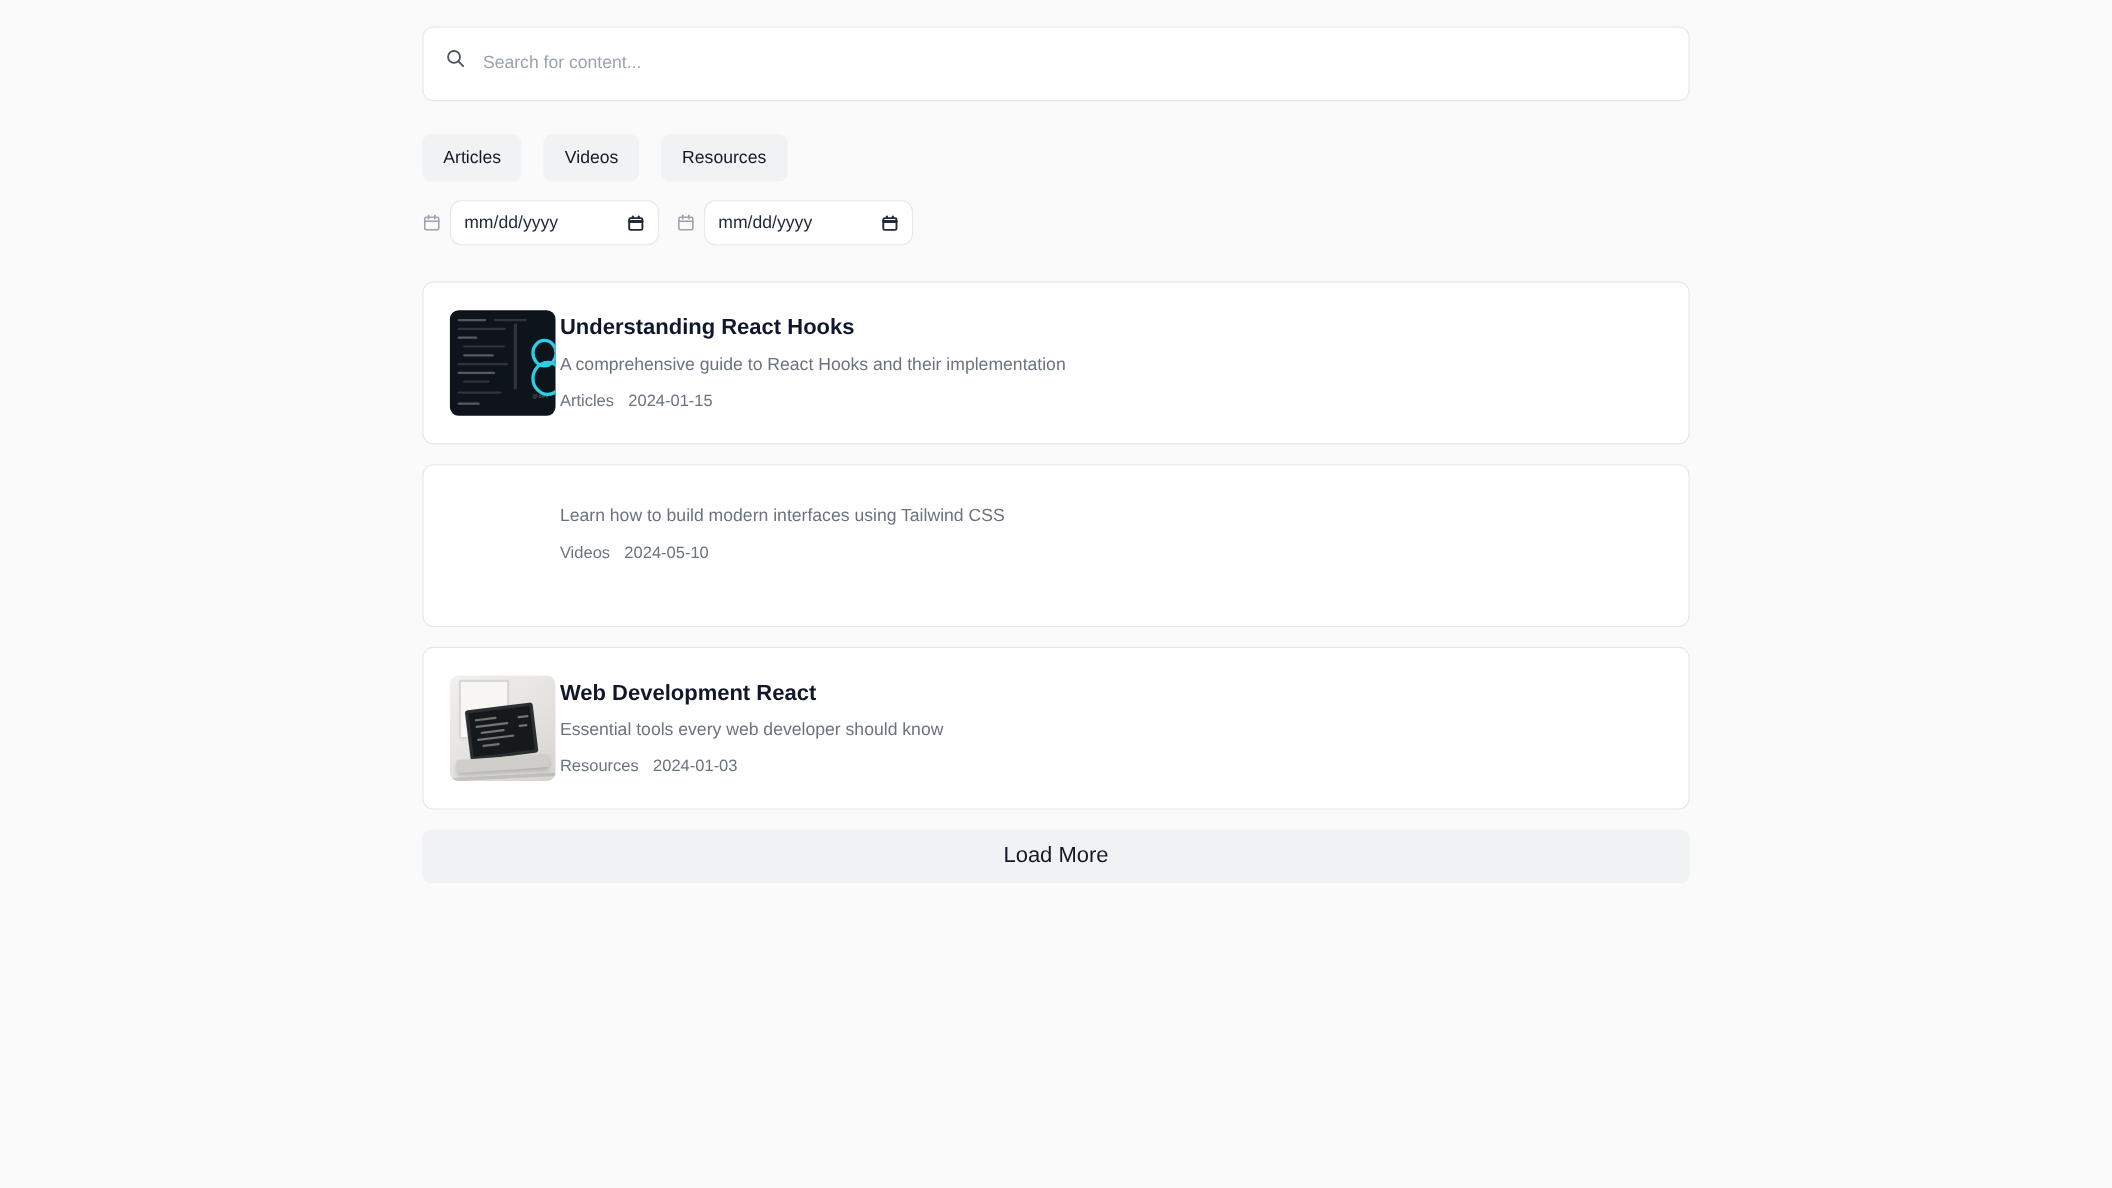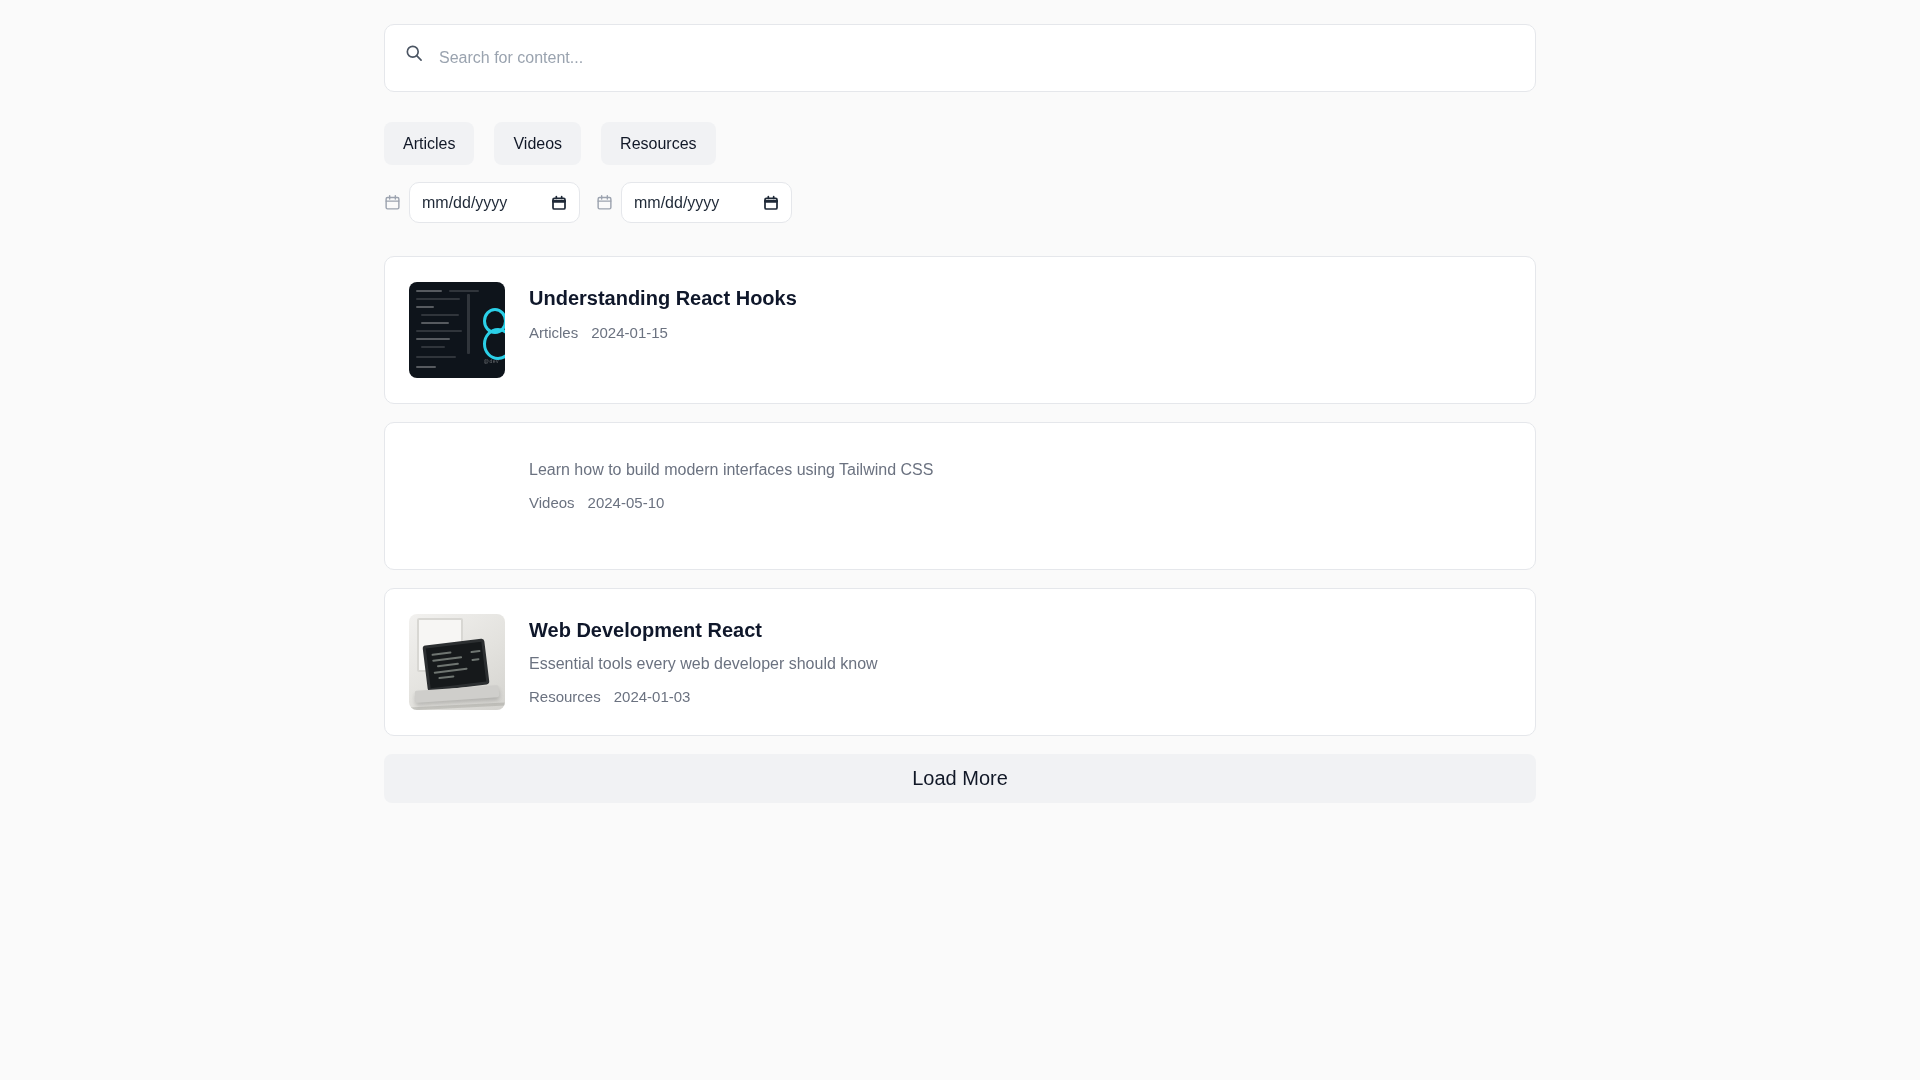--- a/index.html
+++ b/index.html
@@ -55,7 +55,7 @@
   .date-group { display: flex; align-items: center; gap: 8px; }
   .cal-icon-gray { width: 17px; height: 17px; color: #9ca3af; flex: none; }
   .date-field {
-    width: 171px; height: 41px;
+    width: 190px; height: 41px;
     background: #ffffff;
     border: 1px solid #e5e7eb;
     border-radius: 10px;

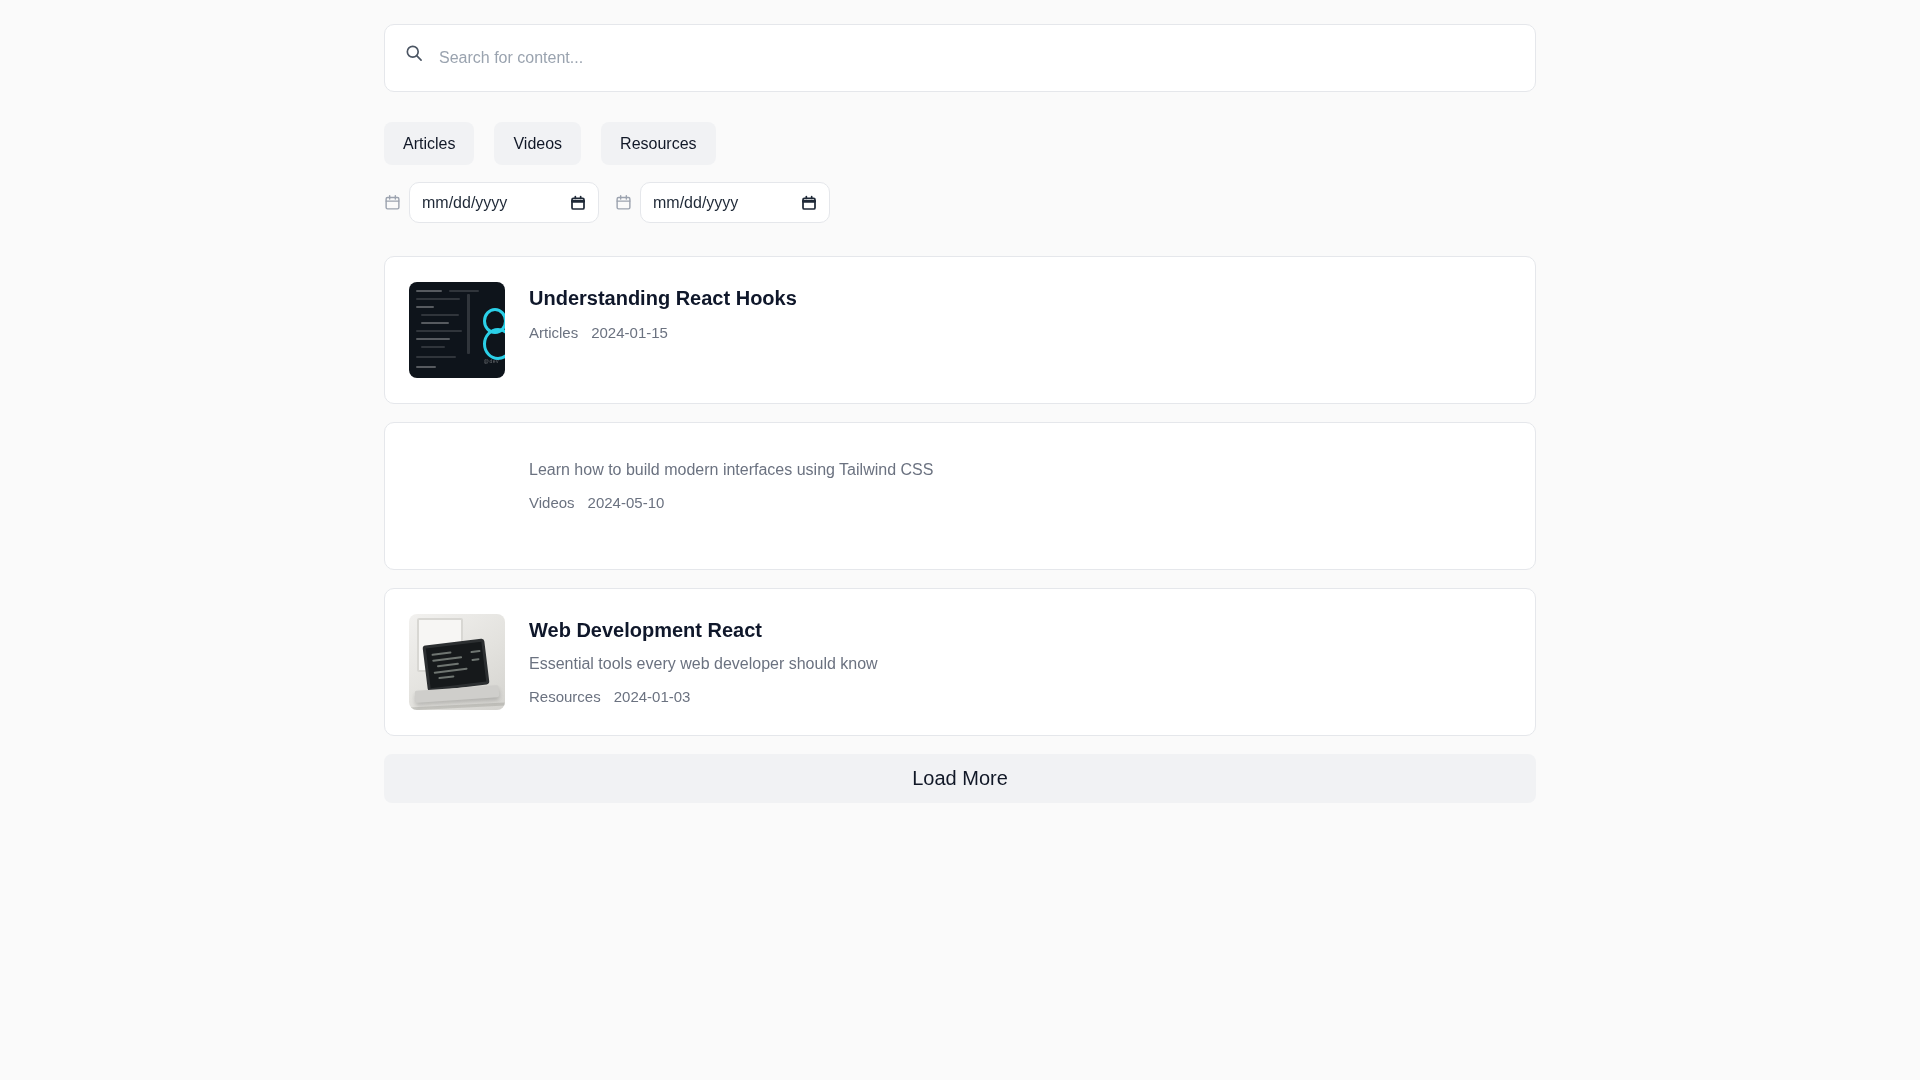--- a/index.html
+++ b/index.html
@@ -70,7 +70,7 @@
   
   .cards { margin-top: 33px; }
   .card {
-    display: flex; gap: 24px;
+    display: flex; gap: 4px;
     background: #ffffff;
     border: 1px solid #e5e7eb;
     border-radius: 10px;

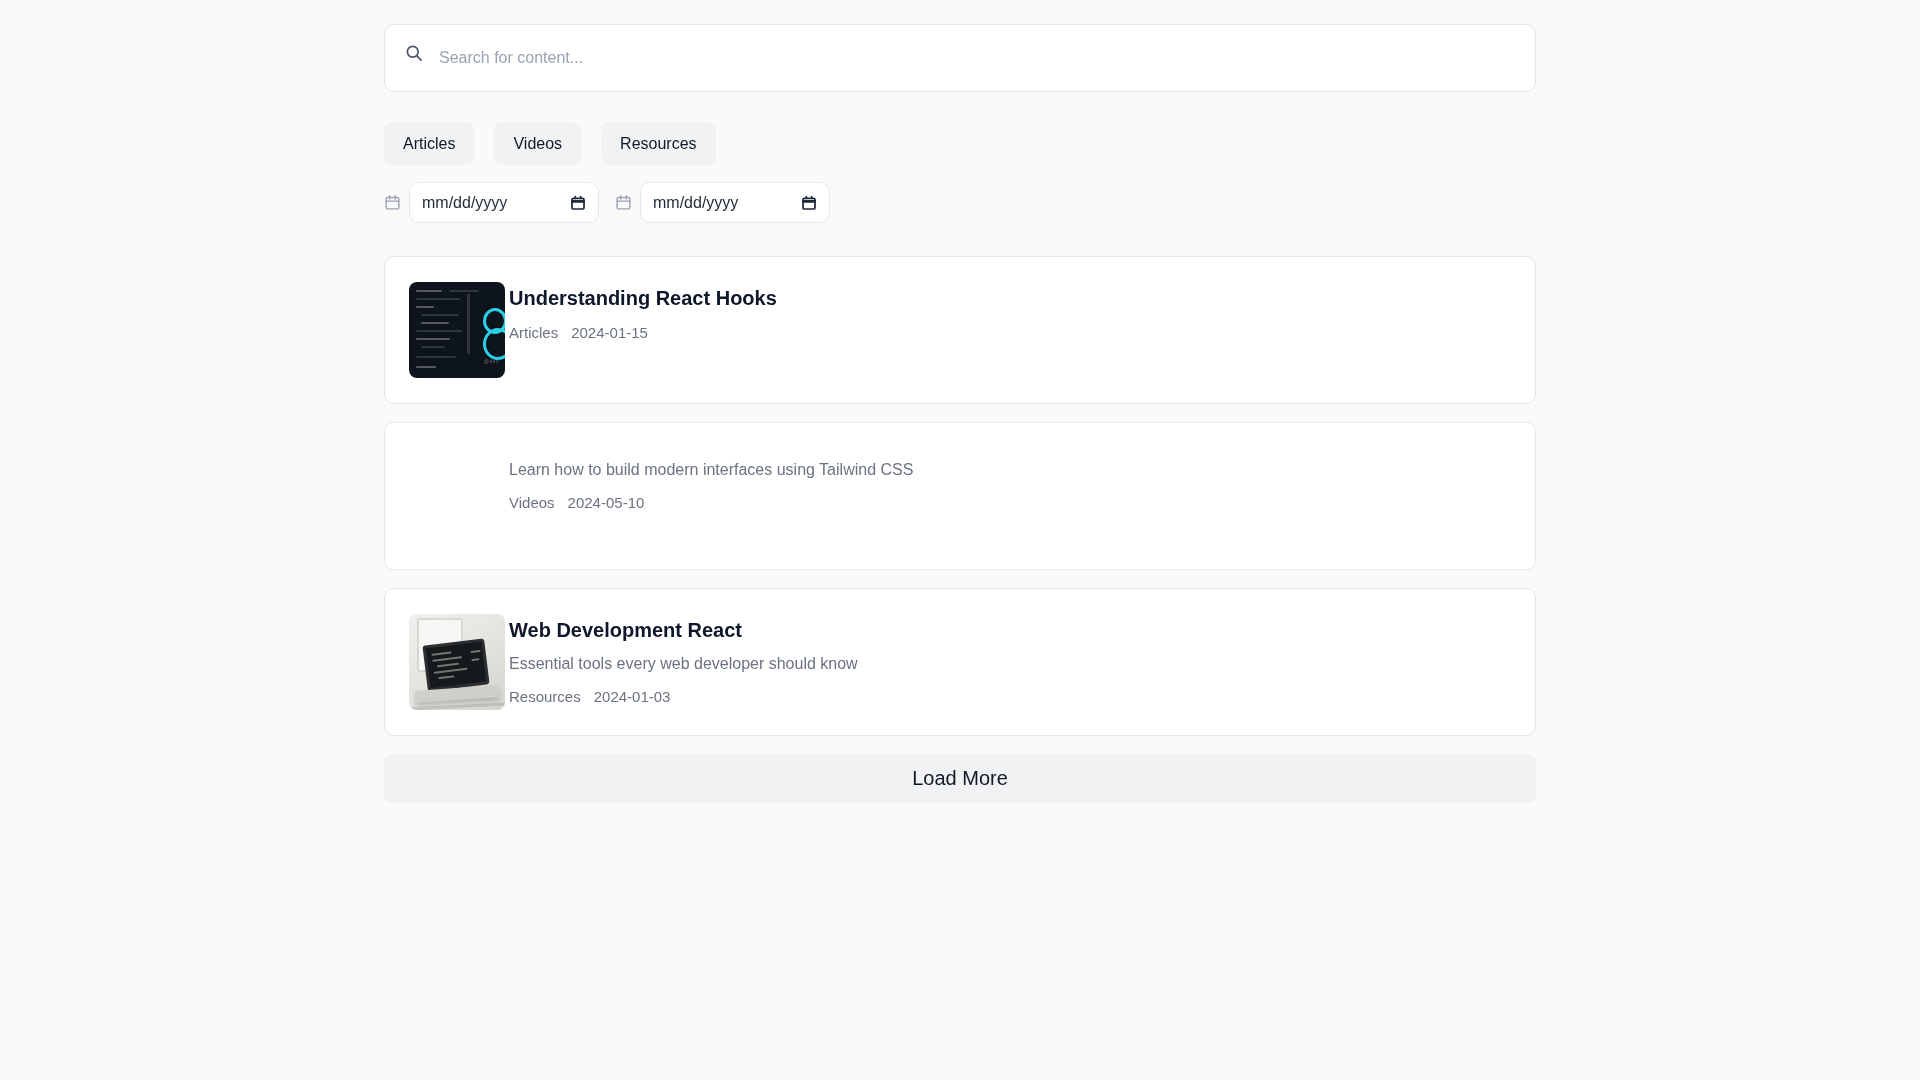--- a/index.html
+++ b/index.html
@@ -215,6 +215,7 @@
       </div>
       <div class="card-body">
         <div class="card-title">Understanding React Hooks</div>
+        <div class="card-desc">A comprehensive guide to React Hooks and their implementation</div>
         <div class="card-meta">
           <span>Articles</span>
           <span>2024-01-15</span>

